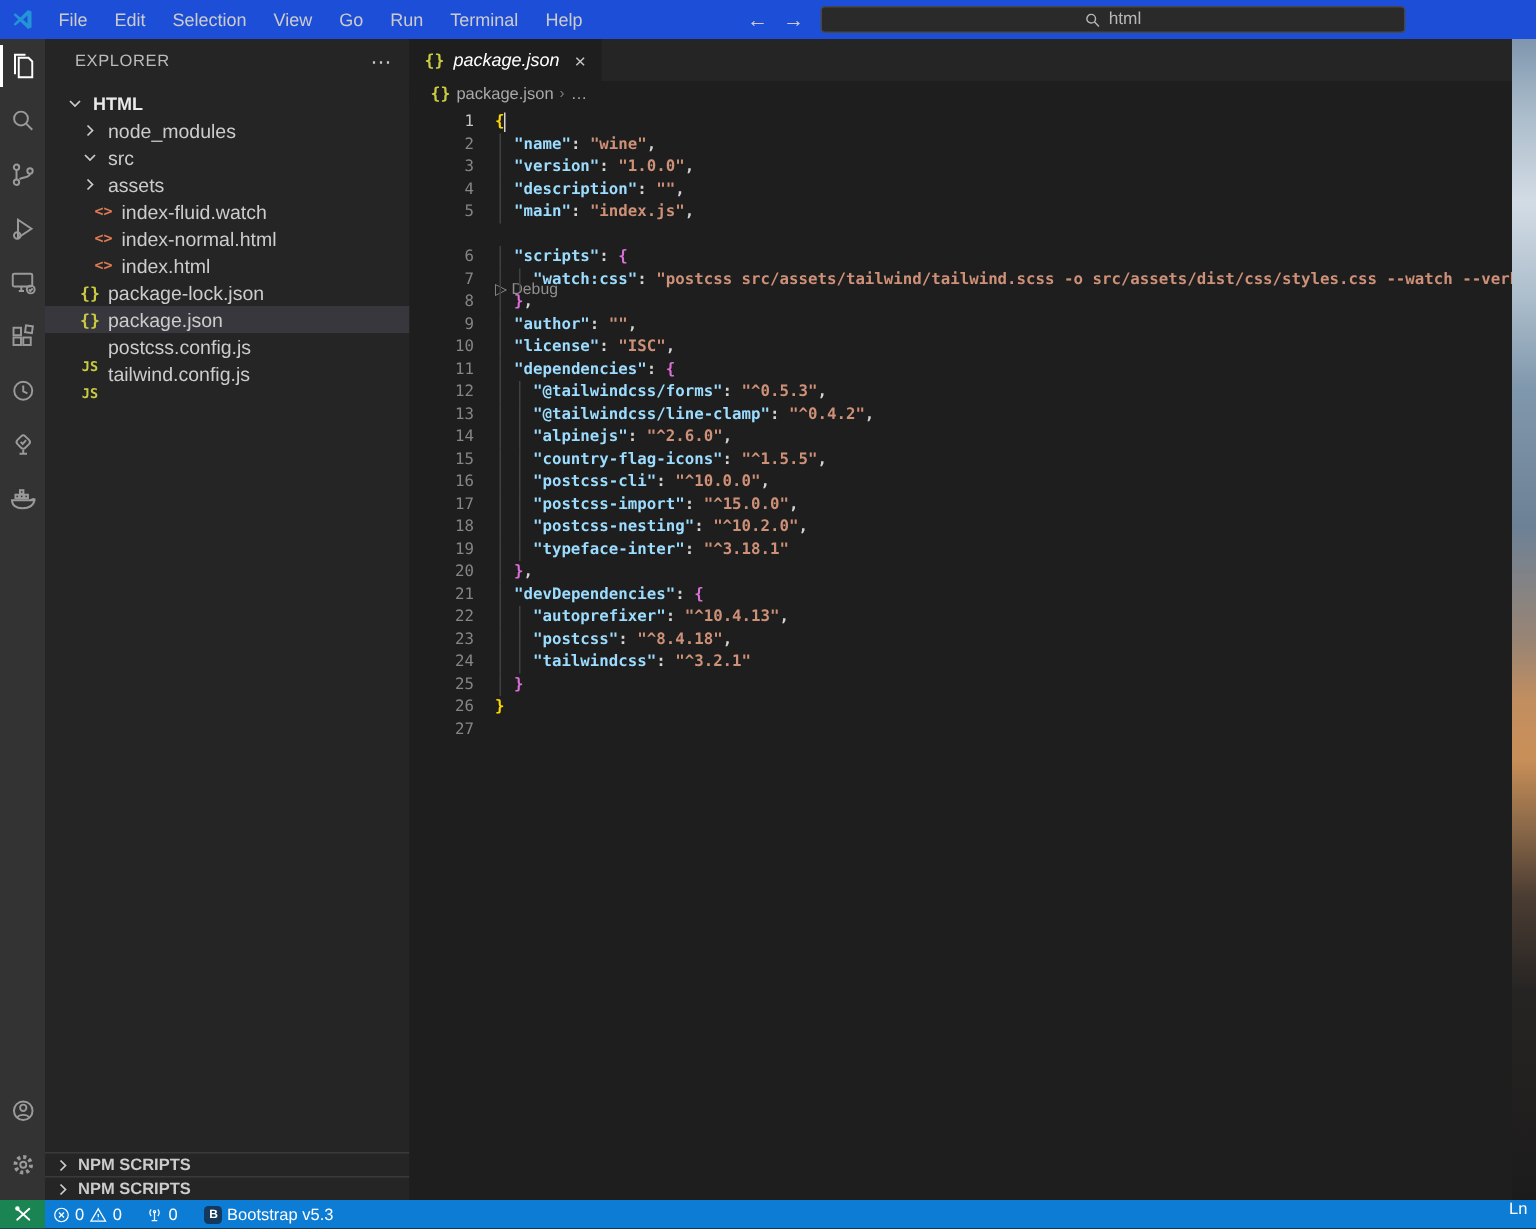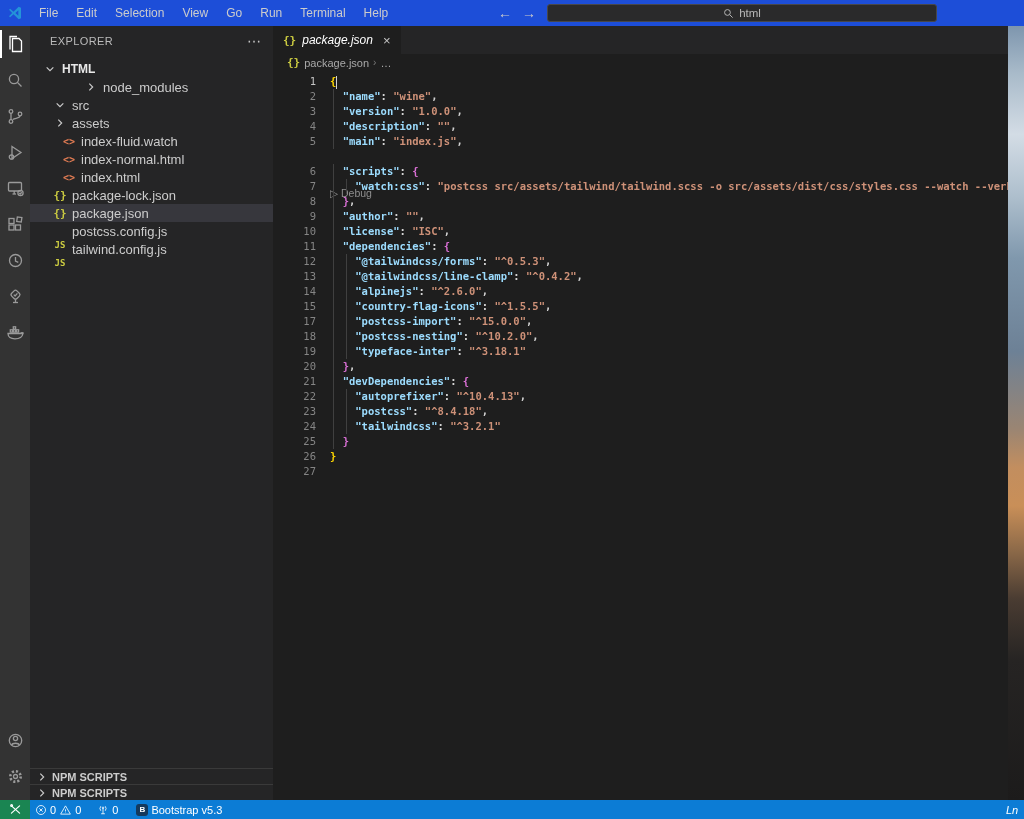--- a/index.html
+++ b/index.html
@@ -227,7 +227,7 @@
           </span>
           <span class="tr-label">HTML</span>
         </div>
-        <div class="tree-row" style="padding-left: 22px; margin-left: 31px;">
+        <div class="tree-row" style="padding-left: 22px;">
           <span class="tr-icon chev">
             <svg width="10" height="10" viewBox="0 0 12 12">
               <polyline points="4,2 8,6 4,10"></polyline>

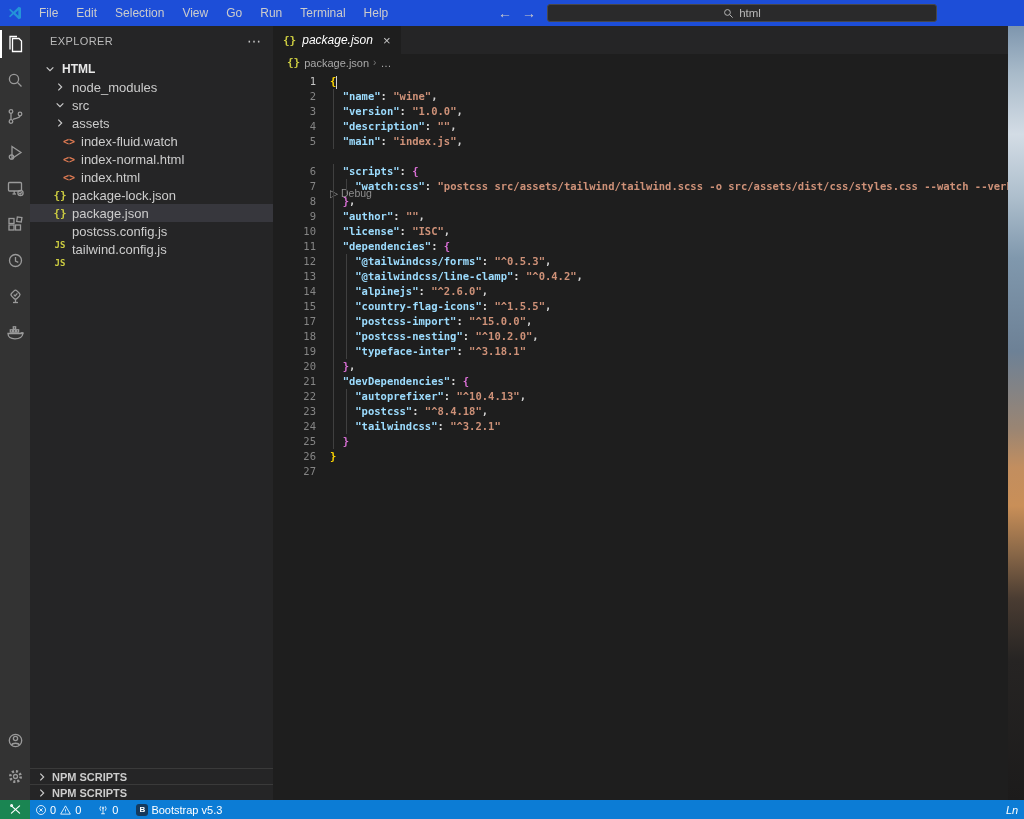--- a/index.html
+++ b/index.html
@@ -331,6 +331,7 @@
         <div class="code-row"><span class="ln">13</span><span class="code g2"><span class="tk-p">    </span><span class="tk-k">"@tailwindcss/line-clamp"</span><span class="tk-p">: </span><span class="tk-s">"^0.4.2"</span><span class="tk-p">,</span></span></div>
         <div class="code-row"><span class="ln">14</span><span class="code g2"><span class="tk-p">    </span><span class="tk-k">"alpinejs"</span><span class="tk-p">: </span><span class="tk-s">"^2.6.0"</span><span class="tk-p">,</span></span></div>
         <div class="code-row"><span class="ln">15</span><span class="code g2"><span class="tk-p">    </span><span class="tk-k">"country-flag-icons"</span><span class="tk-p">: </span><span class="tk-s">"^1.5.5"</span><span class="tk-p">,</span></span></div>
+        <div class="code-row"><span class="ln">16</span><span class="code g2"><span class="tk-p">    </span><span class="tk-k">"postcss-cli"</span><span class="tk-p">: </span><span class="tk-s">"^10.0.0"</span><span class="tk-p">,</span></span></div>
         <div class="code-row"><span class="ln">17</span><span class="code g2"><span class="tk-p">    </span><span class="tk-k">"postcss-import"</span><span class="tk-p">: </span><span class="tk-s">"^15.0.0"</span><span class="tk-p">,</span></span></div>
         <div class="code-row"><span class="ln">18</span><span class="code g2"><span class="tk-p">    </span><span class="tk-k">"postcss-nesting"</span><span class="tk-p">: </span><span class="tk-s">"^10.2.0"</span><span class="tk-p">,</span></span></div>
         <div class="code-row"><span class="ln">19</span><span class="code g2"><span class="tk-p">    </span><span class="tk-k">"typeface-inter"</span><span class="tk-p">: </span><span class="tk-s">"^3.18.1"</span></span></div>

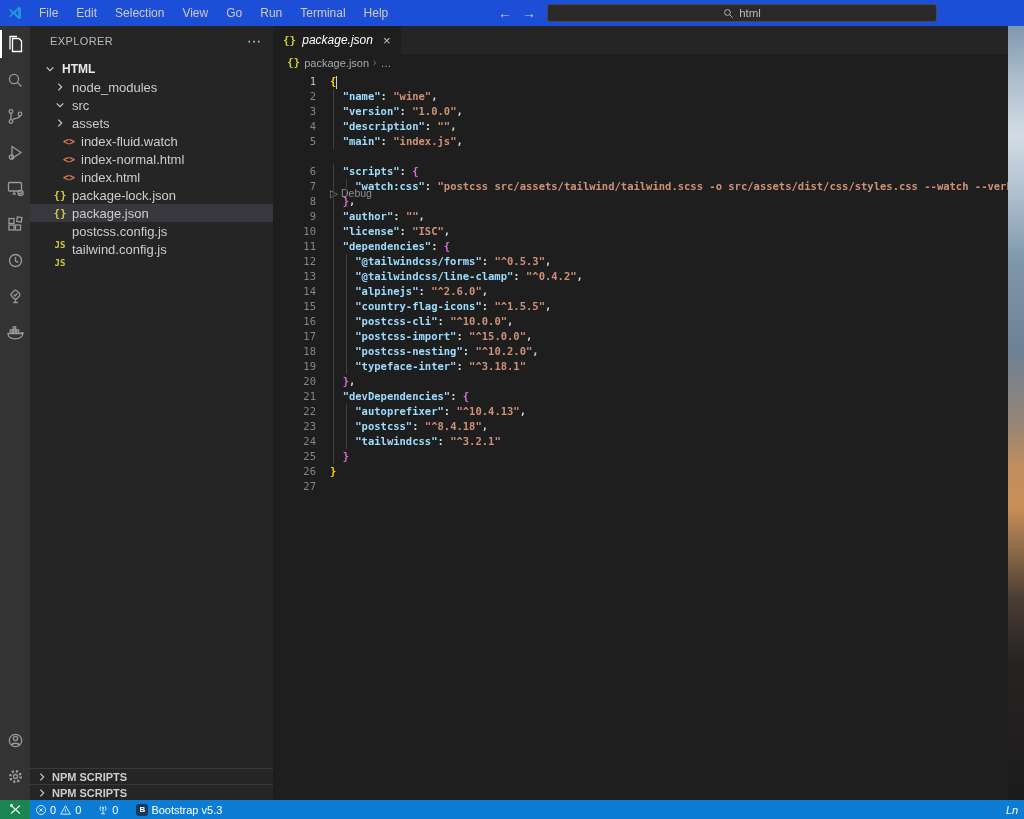--- a/index.html
+++ b/index.html
@@ -89,7 +89,7 @@
   .status-item svg { stroke:#ffffff; fill:none; stroke-width:1.1; }
   .bs-badge { width:12px; height:12px; border-radius:3px; background:#15395c; color:#fff; font-size:8px; font-weight:bold;
     display:flex; align-items:center; justify-content:center; }
-  .sb-right { position:absolute; left:1006px; top:0; height:19px; display:flex; align-items:center;font-style:italic; }
+  .sb-right { position:absolute; left:1006px; top:0; height:19px; display:flex; align-items:flex-start; }
 </style>
 </head>
 <body>

